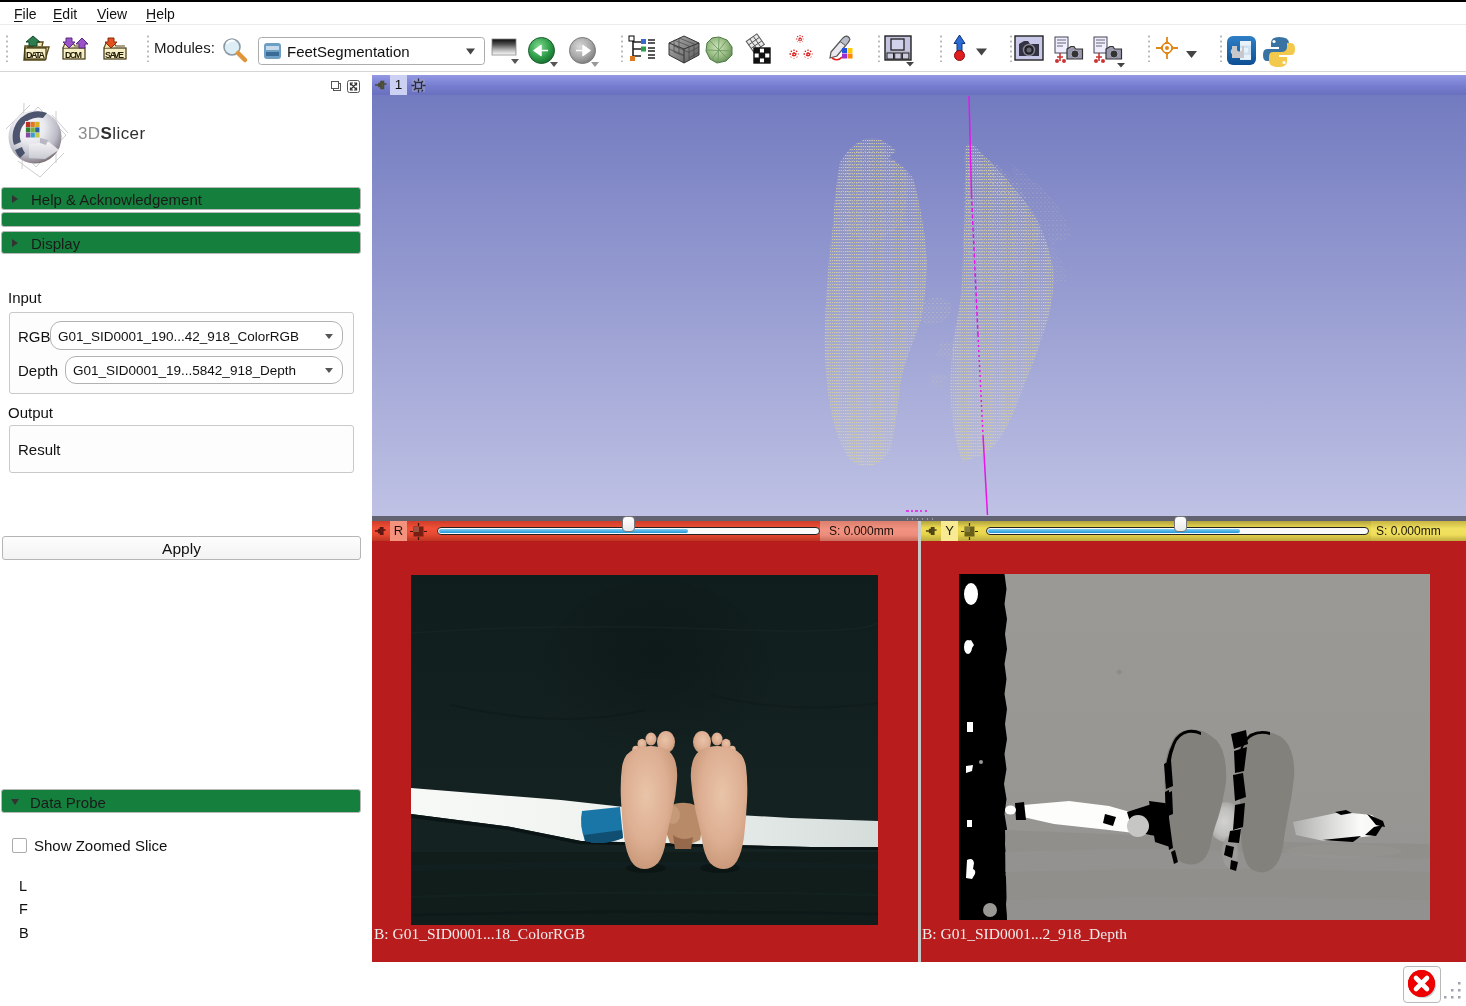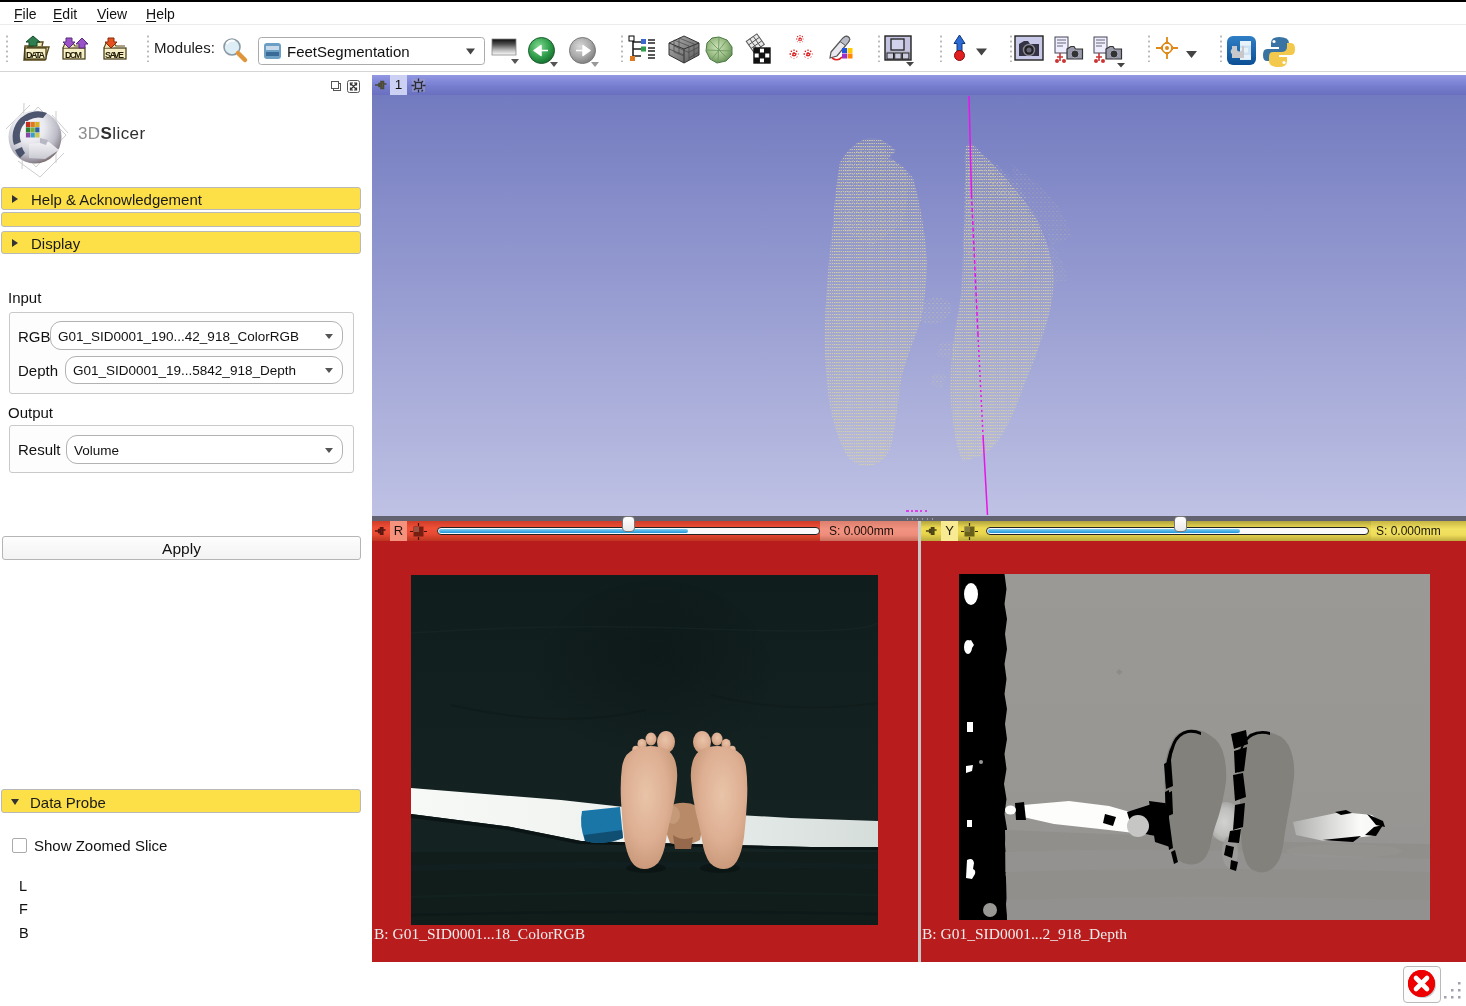--- a/index.html
+++ b/index.html
@@ -18,7 +18,7 @@
   background-size:4px 5px; }
 
 #leftpanel { left:0; top:72px; width:372px; height:934px; background:#fff; }
-.hdrbtn { position:absolute; left:1px; width:360px; background:#fde047; border:1px solid #b9b9b9; border-radius:3px; font-size:15px; color:#1a1a1a; }
+.hdrbtn { position:absolute; left:1px; width:360px; background:#15803d; border:1px solid #b9b9b9; border-radius:3px; font-size:15px; color:#1a1a1a; }
 .tri-r { position:absolute; width:0; height:0; border-left:6px solid #333; border-top:4px solid transparent; border-bottom:4px solid transparent; }
 .tri-d { position:absolute; width:0; height:0; border-top:6px solid #333; border-left:4px solid transparent; border-right:4px solid transparent; }
 .seclabel { position:absolute; font-size:15px; color:#111; }

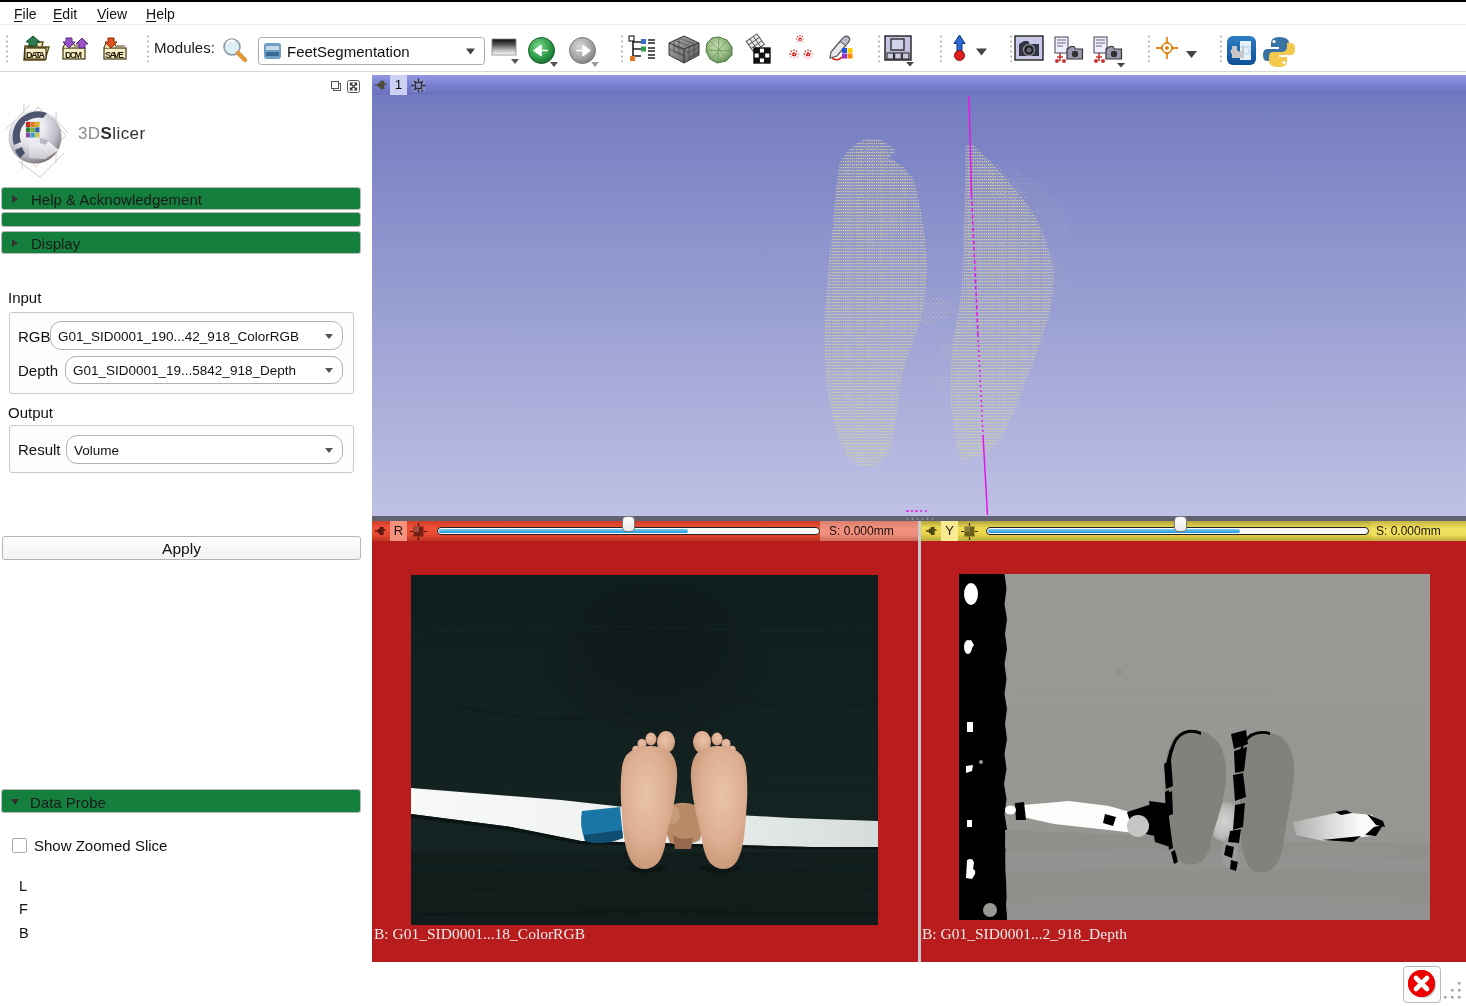--- a/index.html
+++ b/index.html
@@ -351,10 +351,6 @@
     <div class="seclabel" style="left:8px; top:332px">Output</div>
     <div class="groupbox" style="top:353px; height:48px;"></div>
     <div class="flabel" style="left:18px; top:369px">Result</div>
-    <div class="combo" style="left:66px; top:363px; width:277px; height:29px;">
-        <span class="ctext">Volume</span>
-        <i class="carrow"></i>
-      </div>
     <div id="applybtn">Apply</div>
 
     <div class="hdrbtn" style="top:717px; height:24px;">

